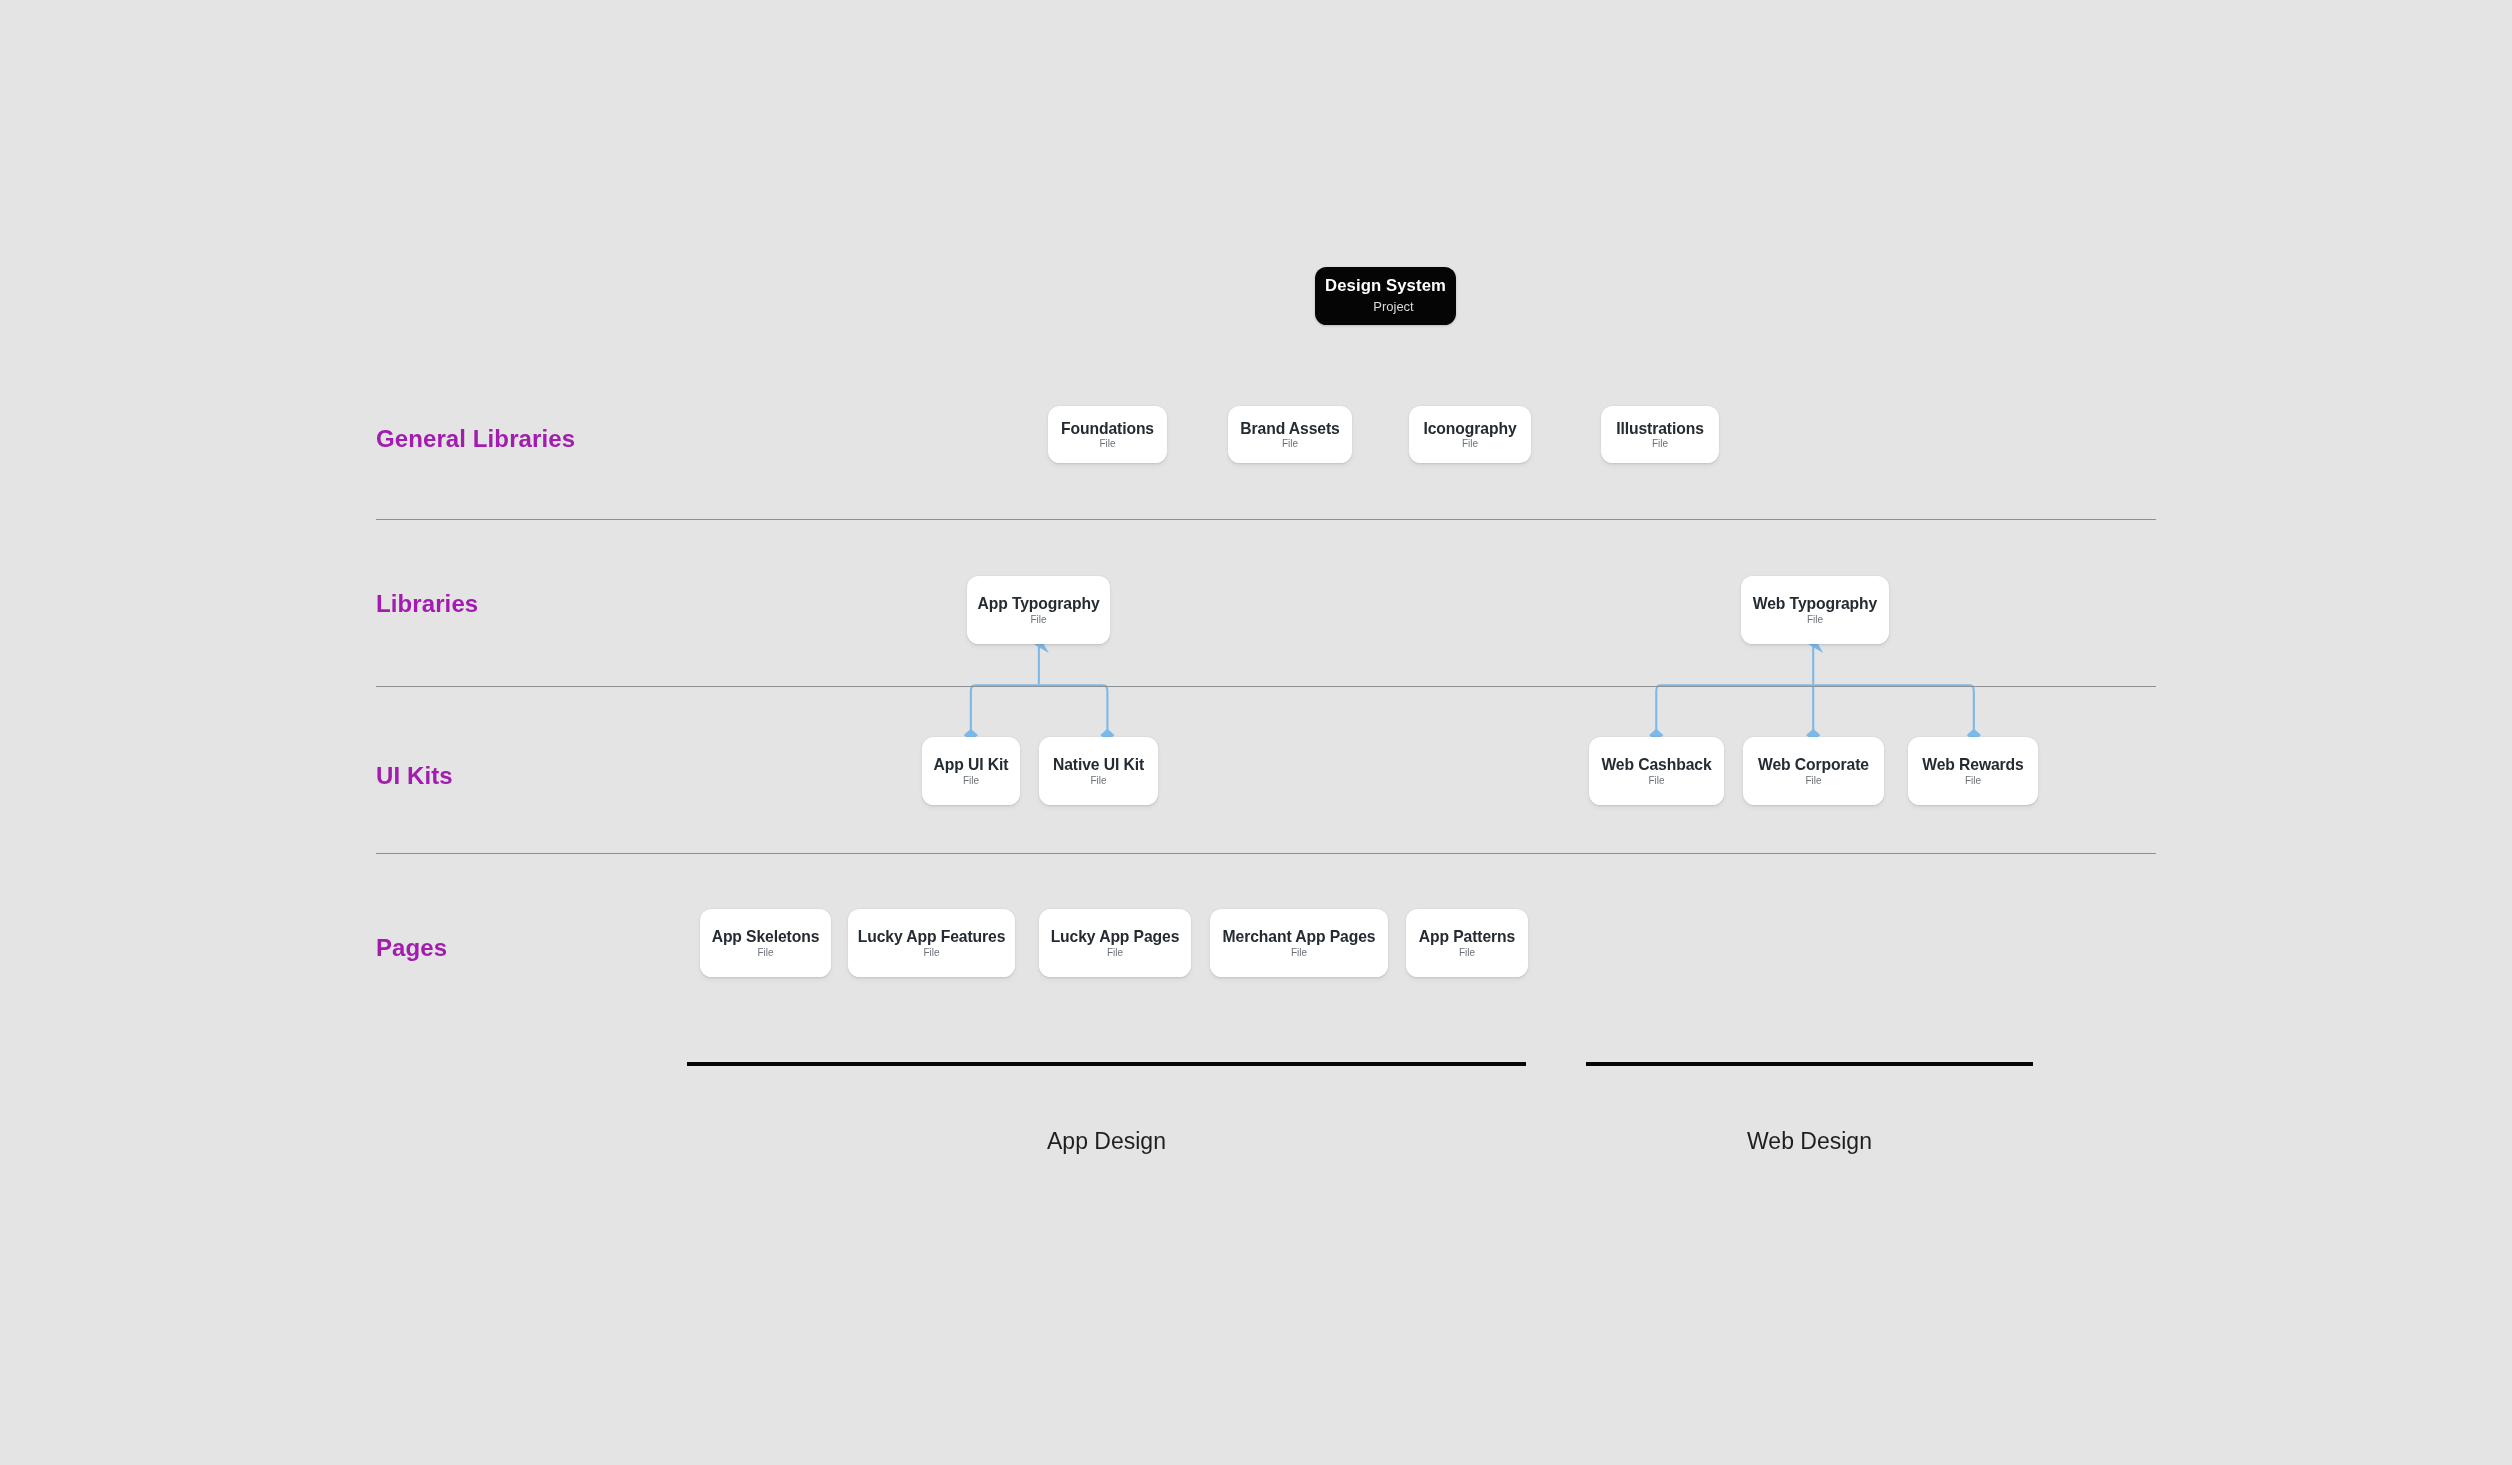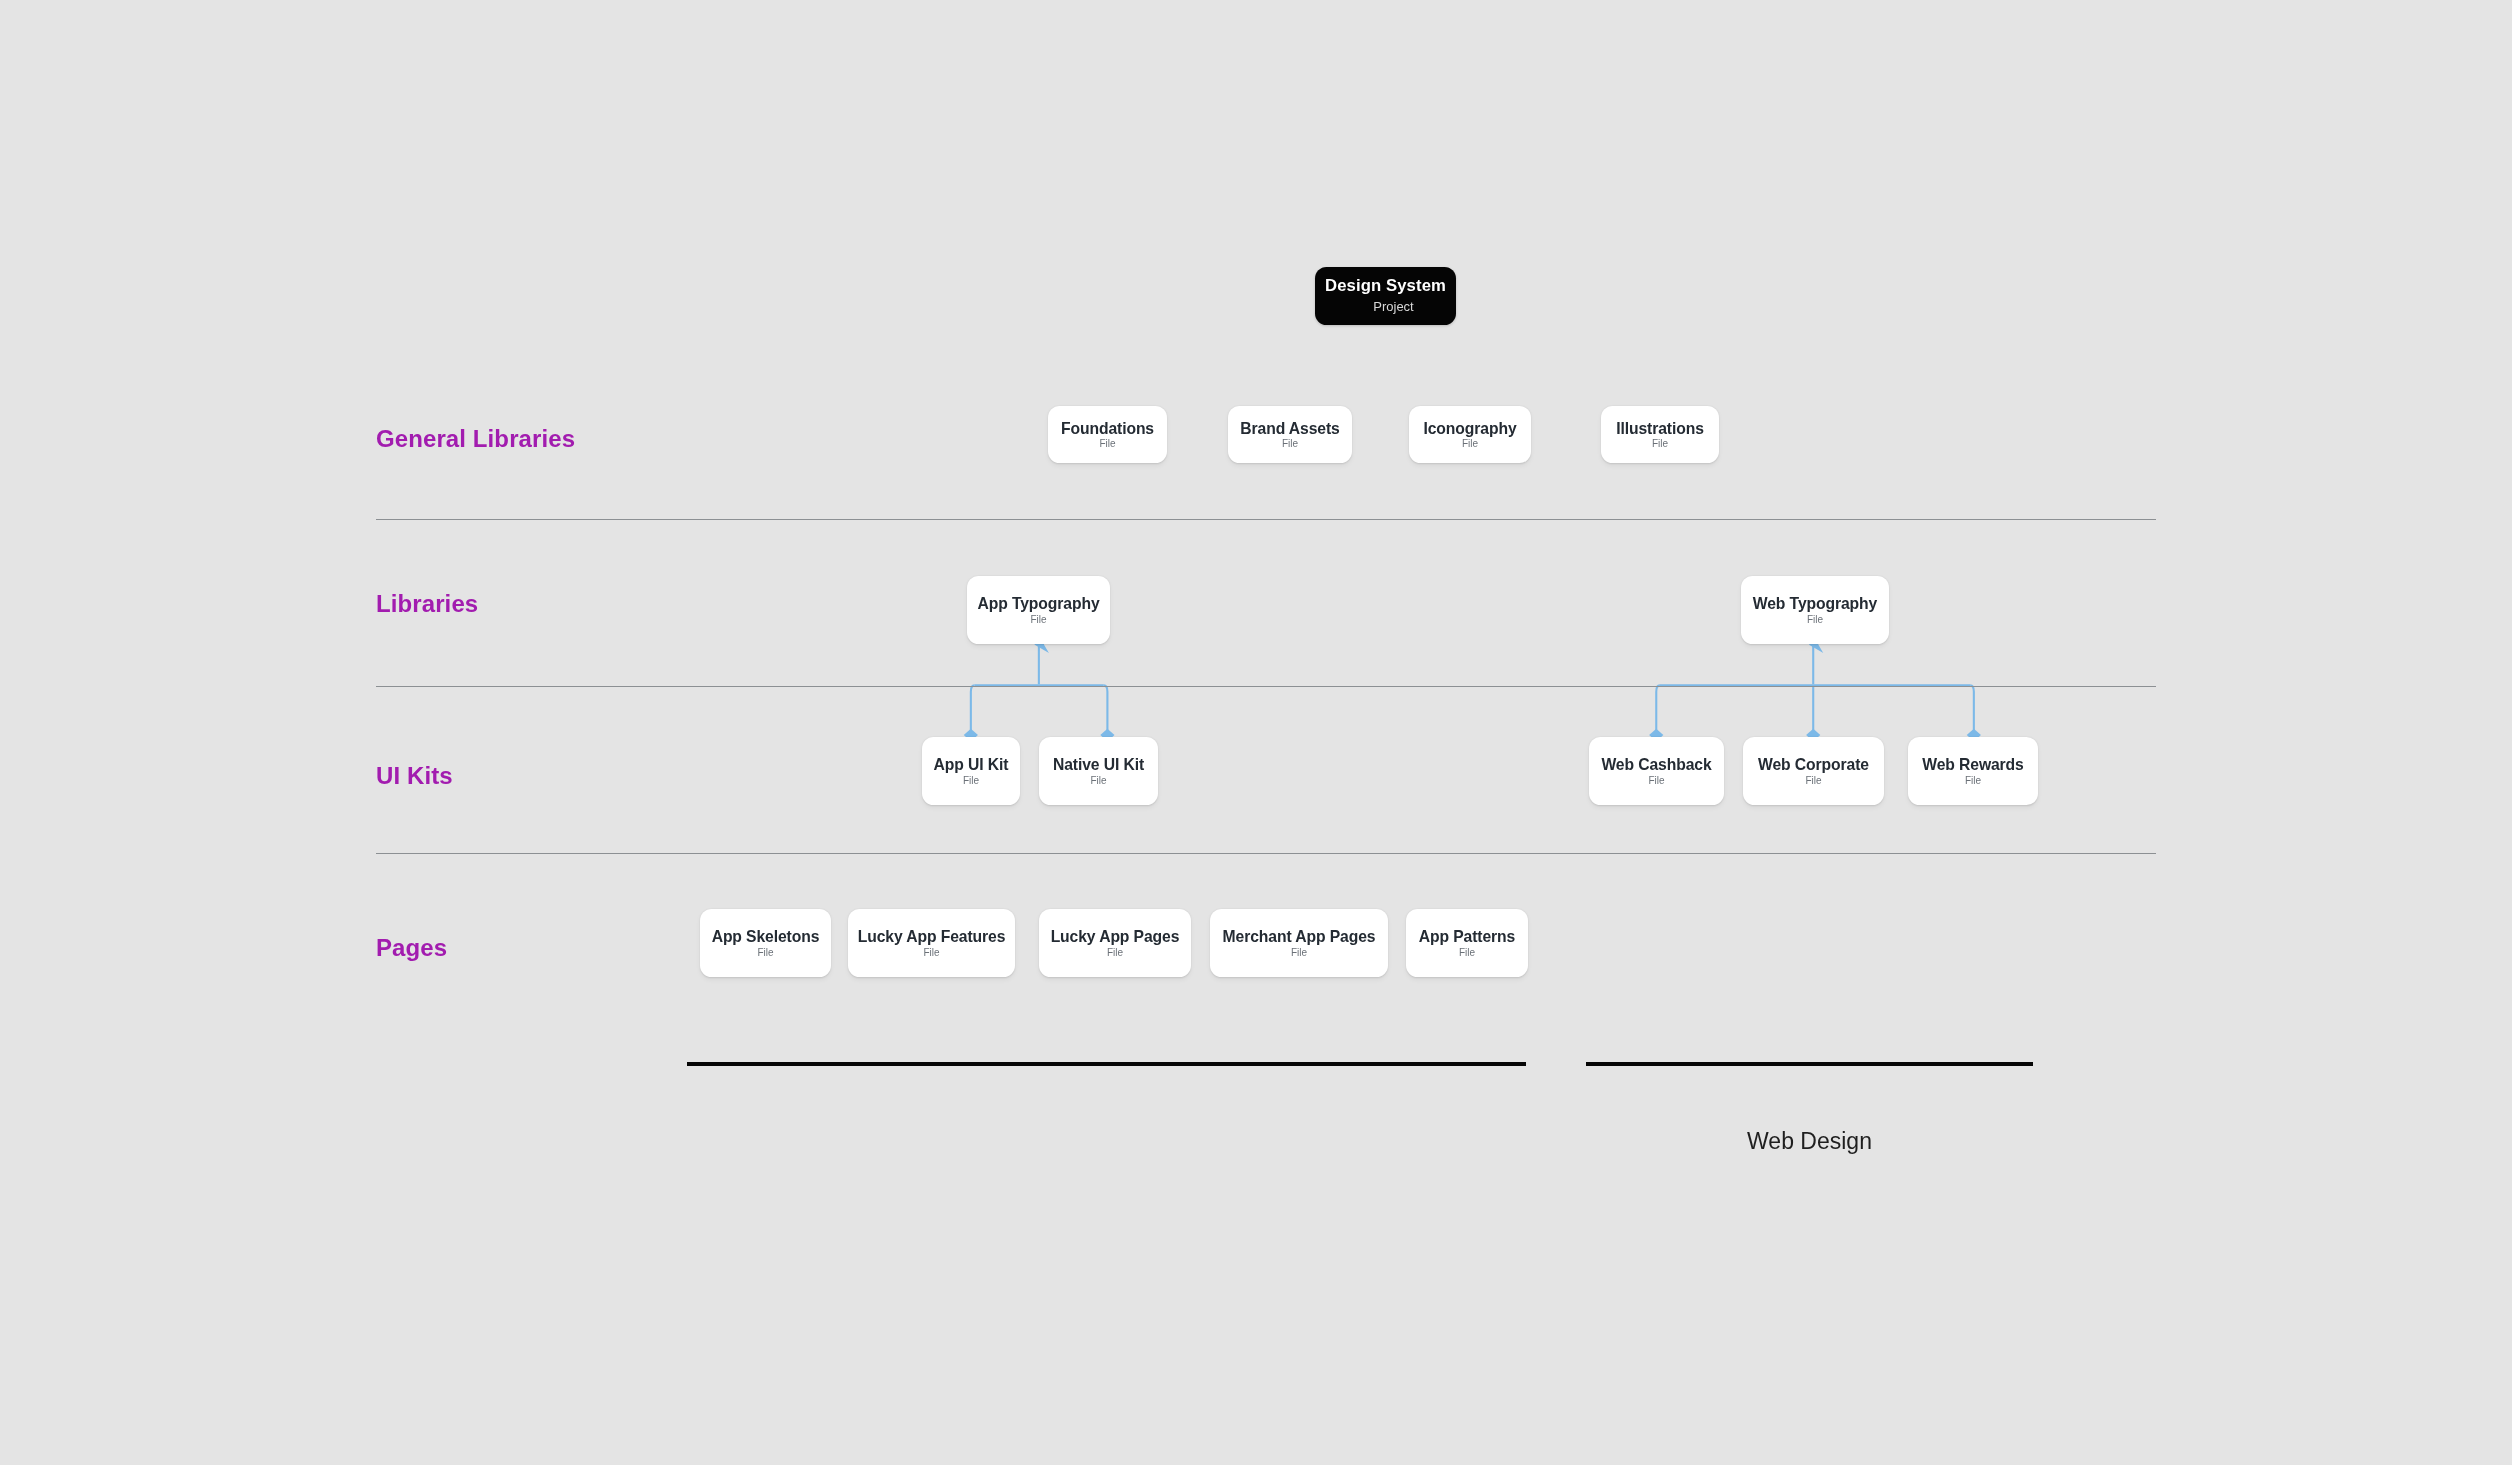--- a/index.html
+++ b/index.html
@@ -246,6 +246,7 @@
   </div>
 
   <div class="group-bar" style="left:687px; top:1062px; width:839px;"></div>
+  <div class="group-caption" style="left:687px; top:1128px; width:839px;">App Design</div>
 
   <div class="group-bar" style="left:1586px; top:1062px; width:447px;"></div>
   <div class="group-caption" style="left:1586px; top:1128px; width:447px;">Web Design</div>

